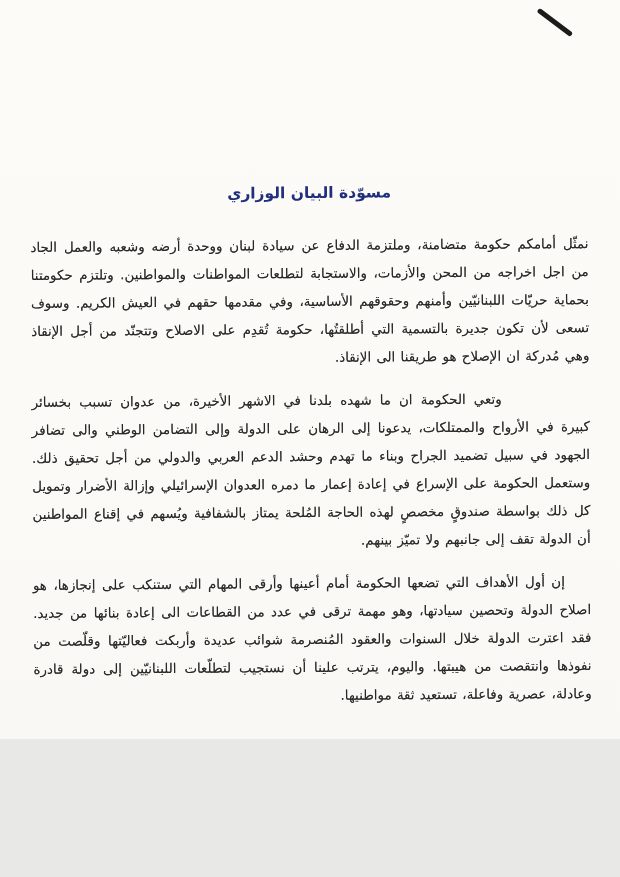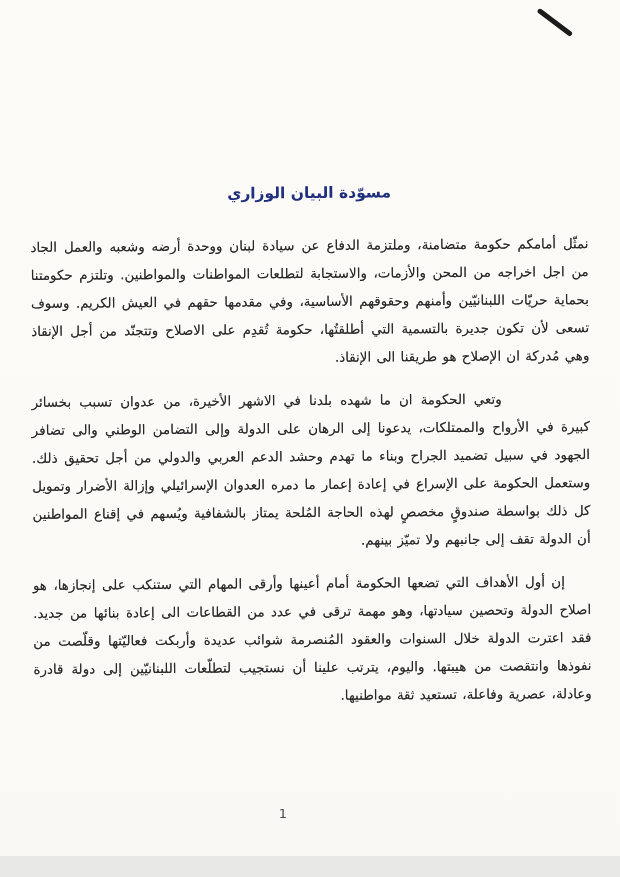--- a/index.html
+++ b/index.html
@@ -11,7 +11,7 @@
   .page {
     position: relative;
     width: 620px;
-    height: 856px;
+    height: 739px;
     margin: 0 auto;
     background: linear-gradient(180deg, #fcfbf8 0%, #fbfaf6 55%, #faf8f4 100%);
     overflow: hidden;

